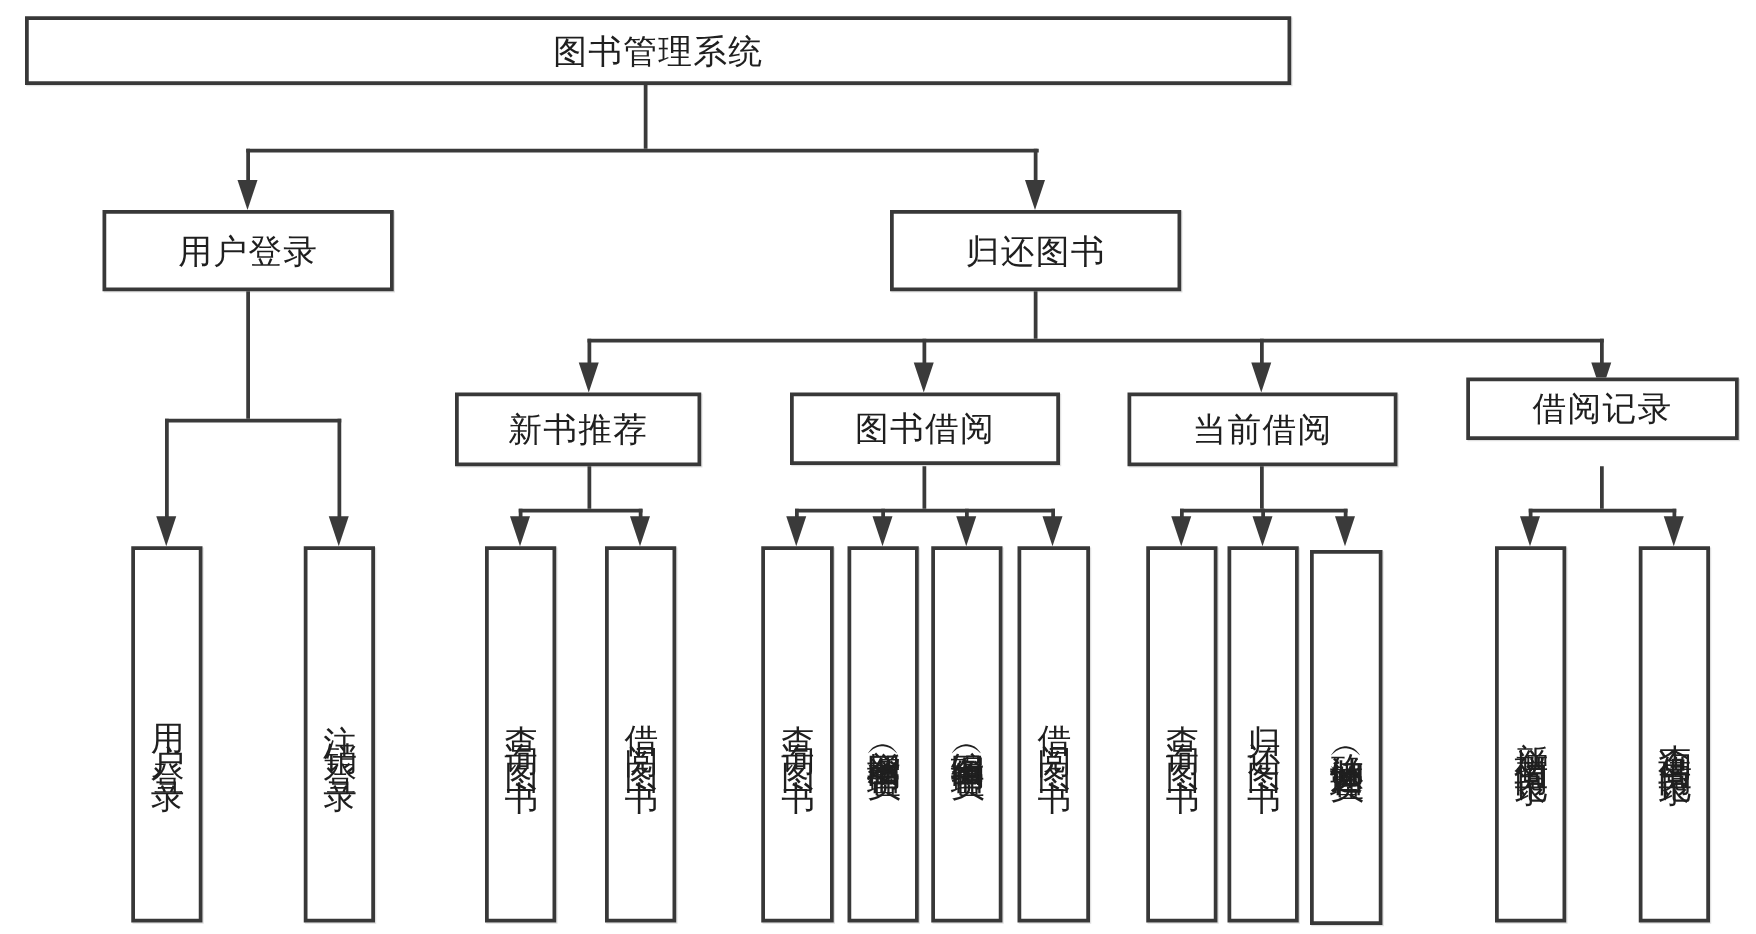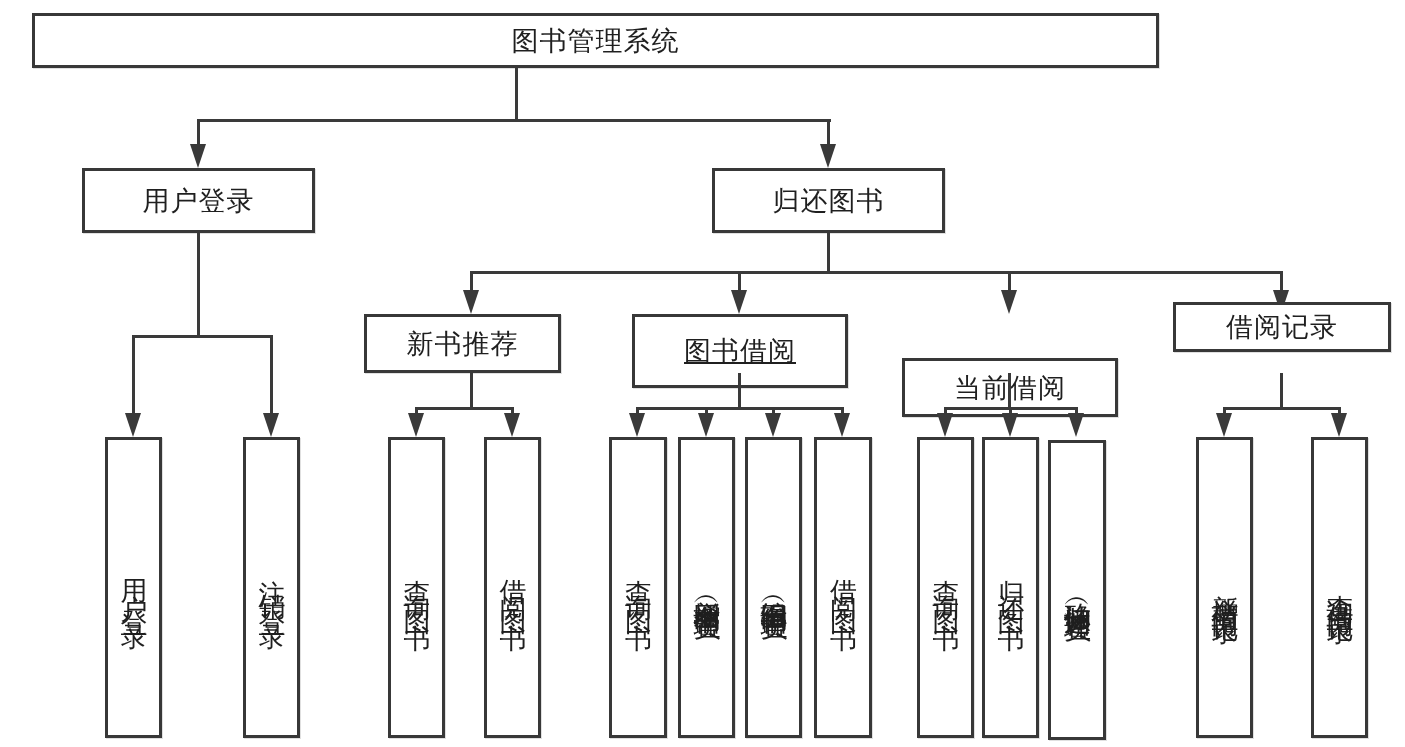--- a/index.html
+++ b/index.html
@@ -83,7 +83,7 @@
 
 <div class="stage">
 
-  <div class="node" style="left:32px; top:13px; width:1127px; height:55px;text-align:center;">图书管理系统</div>
+  <div class="node" style="left:20px; top:13px; width:1013px; height:55px;text-align:center;">图书管理系统</div>
 
   <div class="vline" style="left:515px; top:68px; height:51px;"></div>
   <div class="hline" style="left:197px; top:119px; width:634px;"></div>

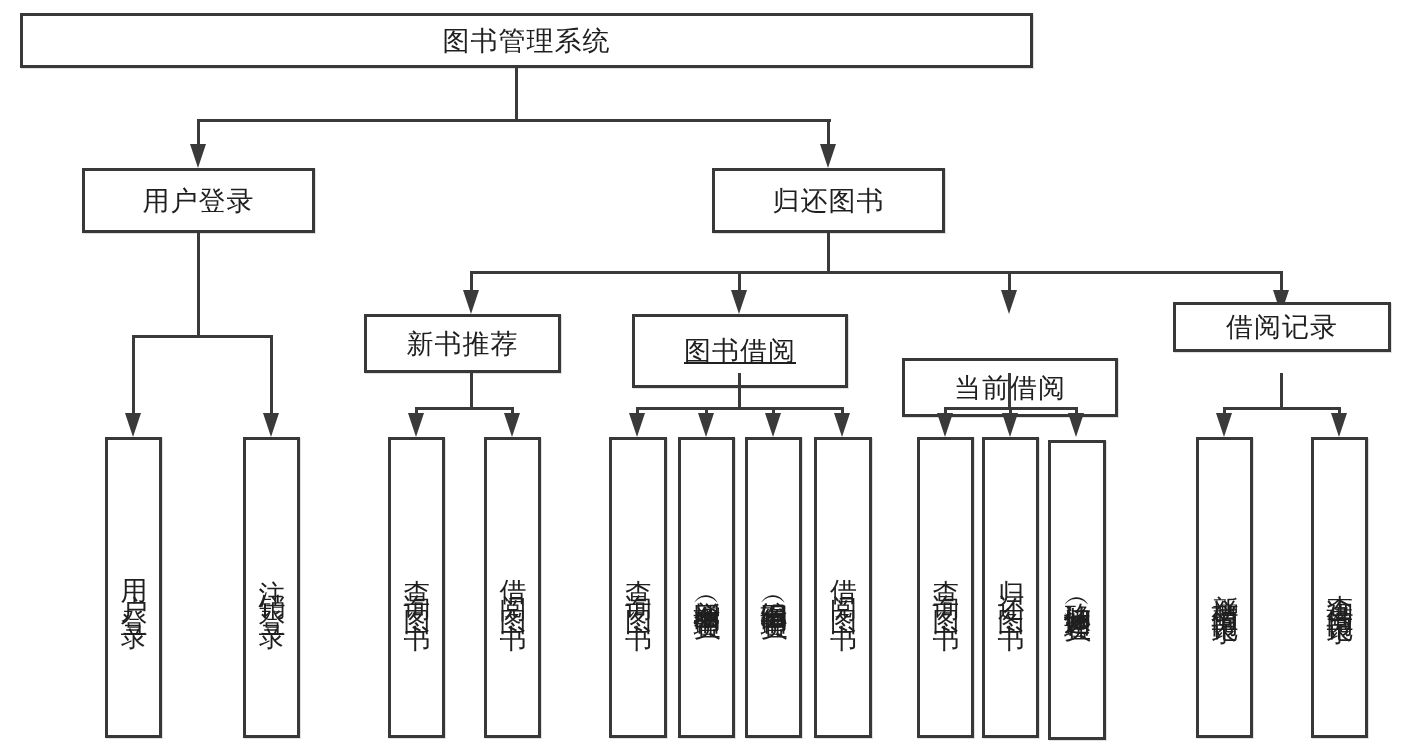--- a/index.html
+++ b/index.html
@@ -114,7 +114,7 @@
   <div class="arrowhead" style="left:1273px; top:290px;"></div>
 
   <div class="node" style="left:364px; top:314px; width:197px; height:59px;">新书推荐</div>
-  <div class="node" style="left:632px; top:314px; width:216px; height:74px;text-decoration:underline;">图书借阅</div>
+  <div class="node" style="left:632px; top:314px; width:216px; height:58px;">图书借阅</div>
   <div class="node" style="left:902px; top:314px; width:216px; height:59px;margin-top:44px;">当前借阅</div>
   <div class="node" style="left:1173px; top:302px; width:218px; height:50px;">借阅记录</div>
 

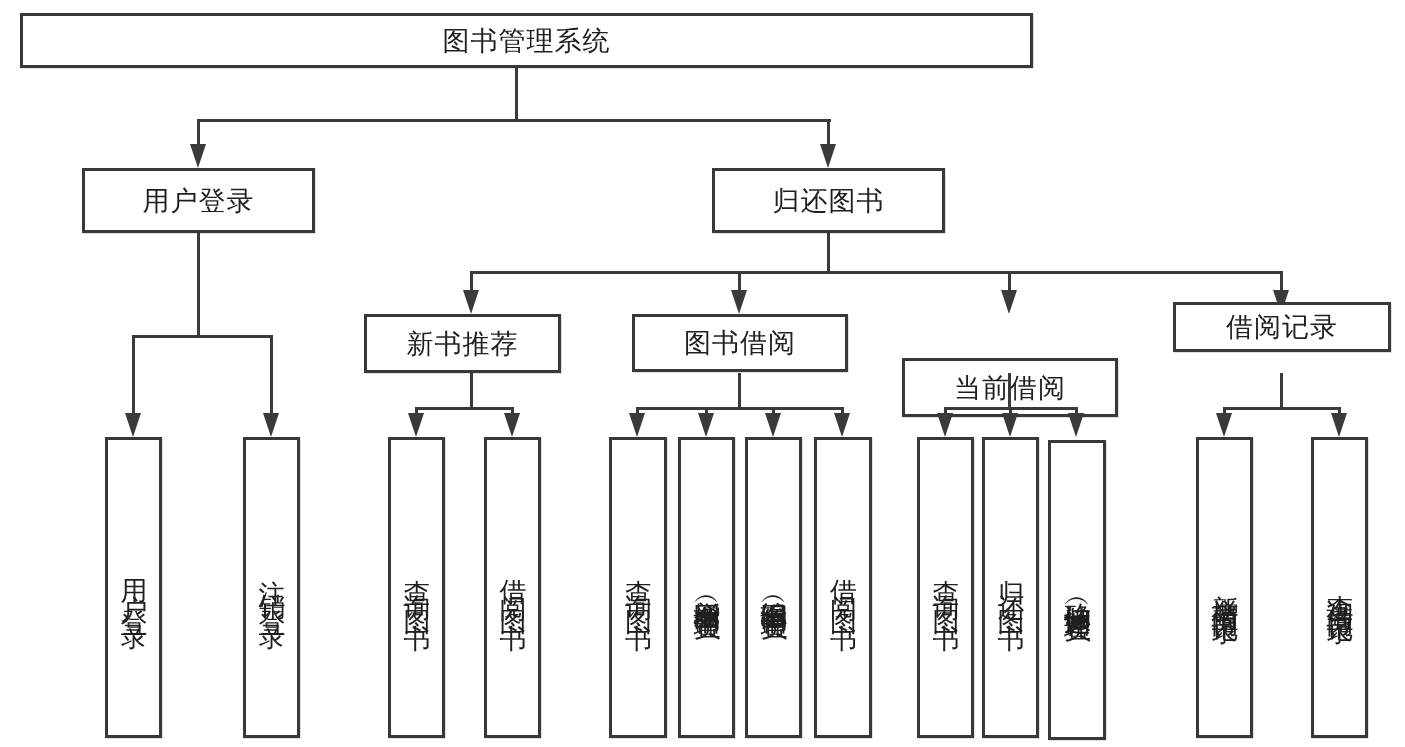--- a/index.html
+++ b/index.html
@@ -115,7 +115,7 @@
 
   <div class="node" style="left:364px; top:314px; width:197px; height:59px;">新书推荐</div>
   <div class="node" style="left:632px; top:314px; width:216px; height:58px;">图书借阅</div>
-  <div class="node" style="left:902px; top:314px; width:216px; height:59px;margin-top:44px;">当前借阅</div>
+  <div class="node" style="left:902px; top:314px; width:216px; height:59px;">当前借阅</div>
   <div class="node" style="left:1173px; top:302px; width:218px; height:50px;">借阅记录</div>
 
   <div class="vline" style="left:470px; top:373px; height:34px;"></div>

